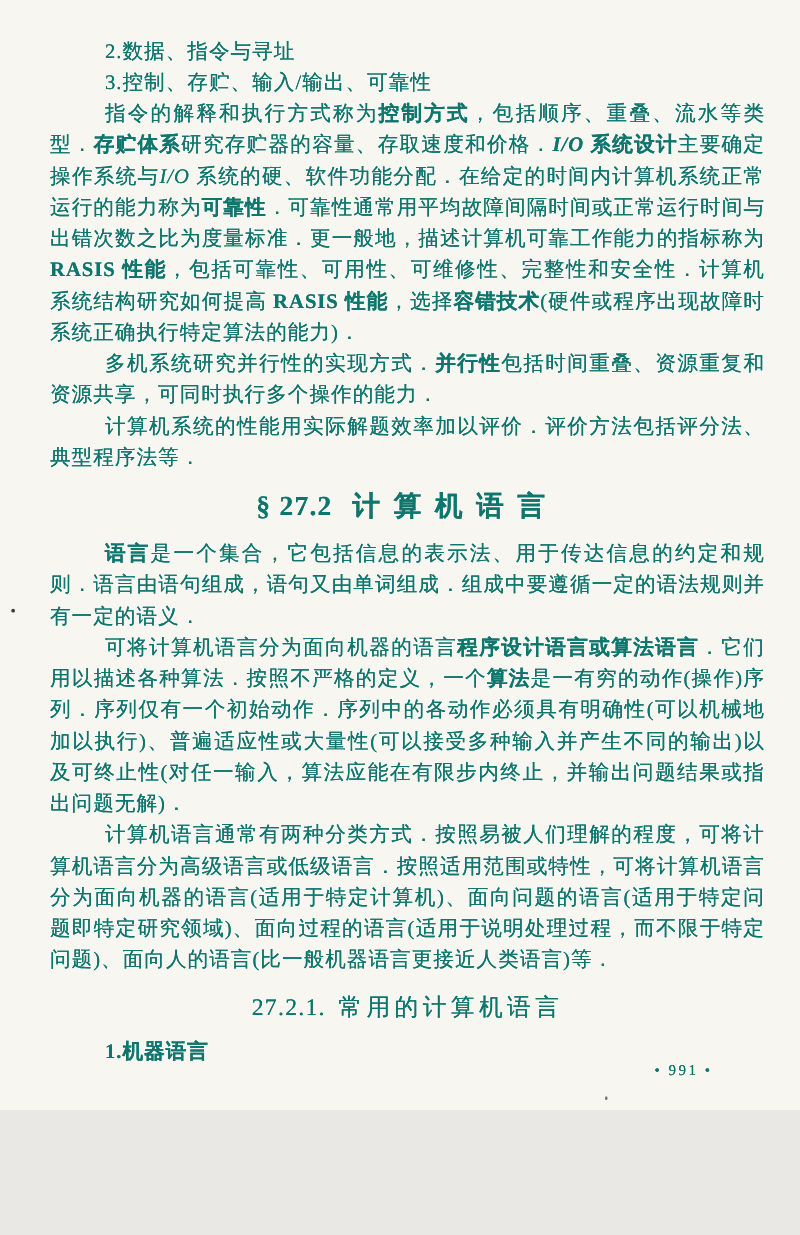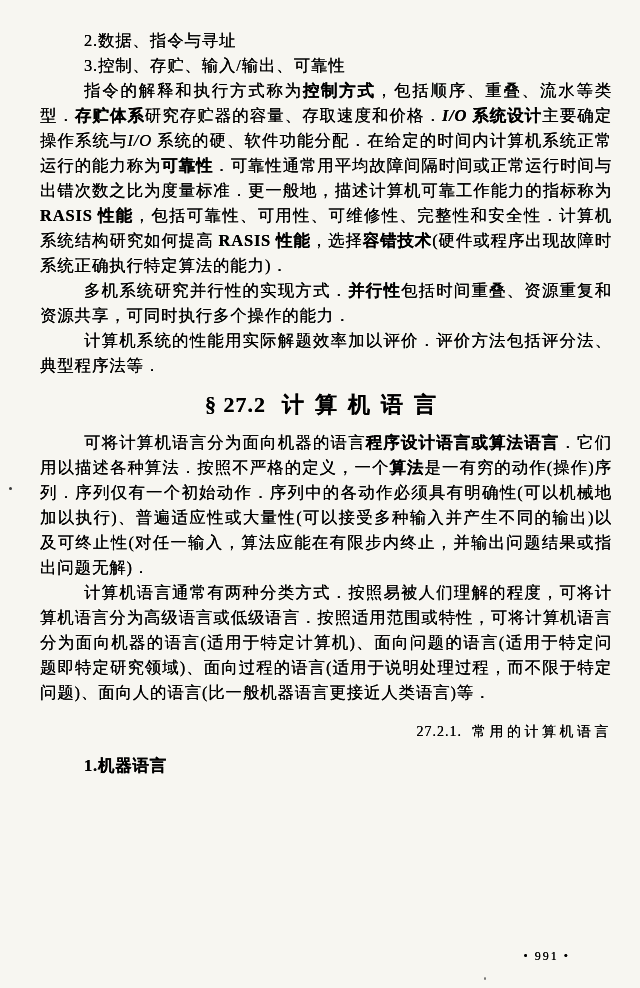--- a/index.html
+++ b/index.html
@@ -4,9 +4,9 @@
 <style>
   html,body{margin:0;padding:0;background:#e9e8e4;}
   .page{
-    width:640px;height:988px;
+    width:640px;height:888px;
     background:#f7f6f1;
-    color:#000000;
+    color:#0f766e;
     font-family:"Liberation Serif","DejaVu Serif",serif;
     position:relative;overflow:hidden;box-sizing:border-box;
     padding:28px 28px 0 40px;

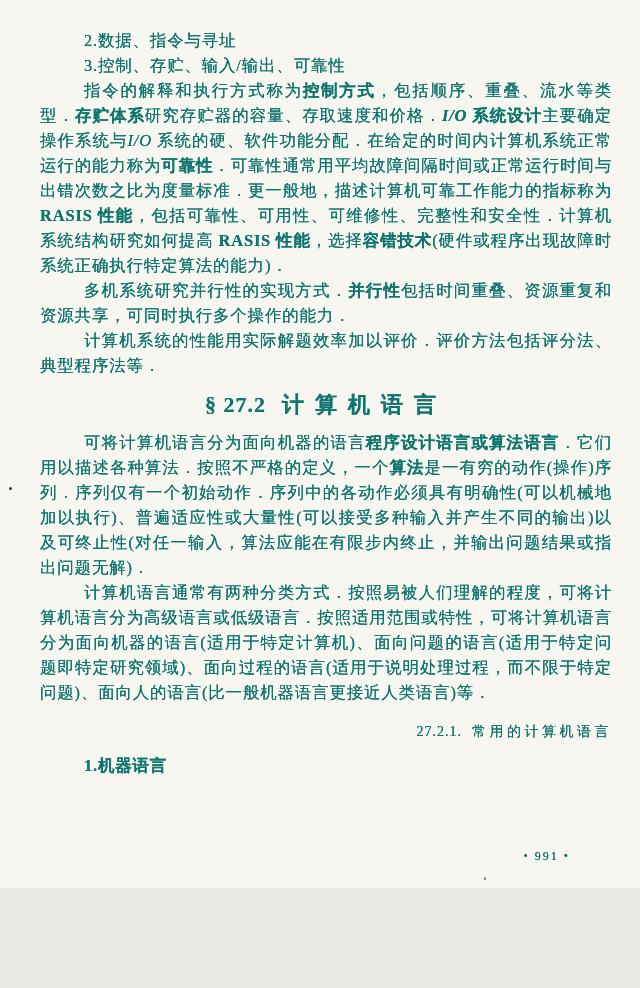--- a/index.html
+++ b/index.html
@@ -61,6 +61,7 @@
     <span class="sec-num">§ 27.2</span><span class="sec-ttl">计算机语言</span>
   </h2>
 
+  <p class="para"><span class="b">语言</span><span>是一个集合，它包括信息的表示法、用于传达信息的约定和规则．语言由语句组成，语句又由单词组成．组成中要遵循一定的语法规则并有一定的语义．</span></p>
 
   <p class="para"><span>可将计算机语言分为面向机器的语言</span><span class="b">程序设计语言或算法语言</span><span>．它们用以描述各种算法．按照不严格的定义，一个</span><span class="b">算法</span><span>是一有穷的动作(操作)序列．序列仅有一个初始动作．序列中的各动作必须具有明确性(可以机械地加以执行)、普遍适应性或大量性(可以接受多种输入并产生不同的输出)以及可终止性(对任一输入，算法应能在有限步内终止，并输出问题结果或指出问题无解)．</span></p>
 

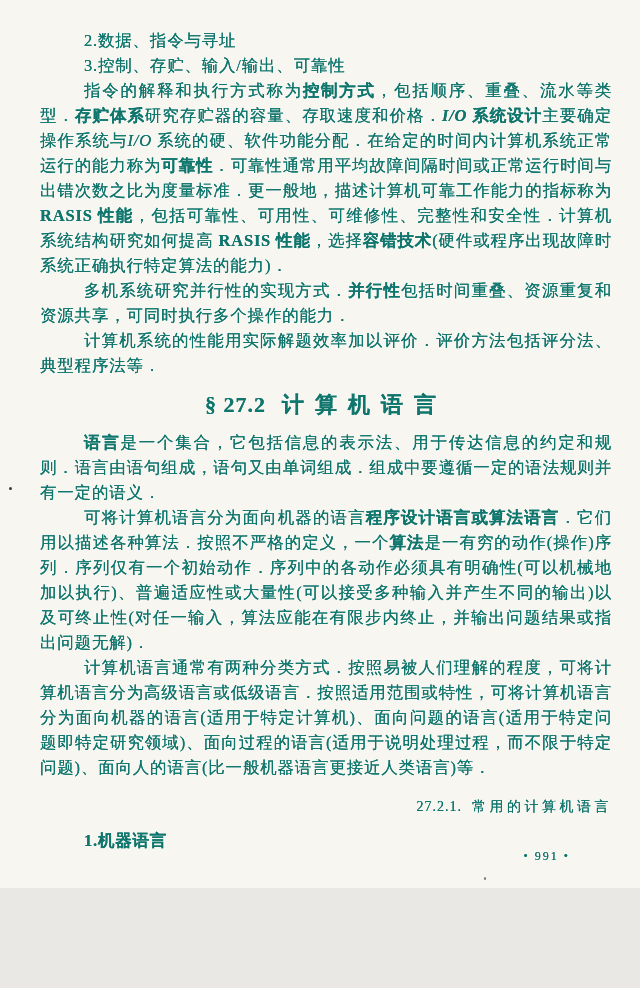--- a/index.html
+++ b/index.html
@@ -27,8 +27,8 @@
   .section-heading .sec-num{margin-right:16px;}
   .section-heading .sec-ttl{letter-spacing:11px;}
   .subsection-heading{
-    margin:14px 0 8px;font-size:14px;font-weight:normal;
-    text-indent:0;letter-spacing:3.5px;line-height:26px;text-align:right;
+    margin:14px 0 8px;font-size:19px;font-weight:normal;
+    text-indent:0;letter-spacing:3.5px;line-height:26px;text-align:center;
   }
   .subsection-heading .sub-num{letter-spacing:1px;margin-right:10px;}
   .mt6{margin-top:6px;}

